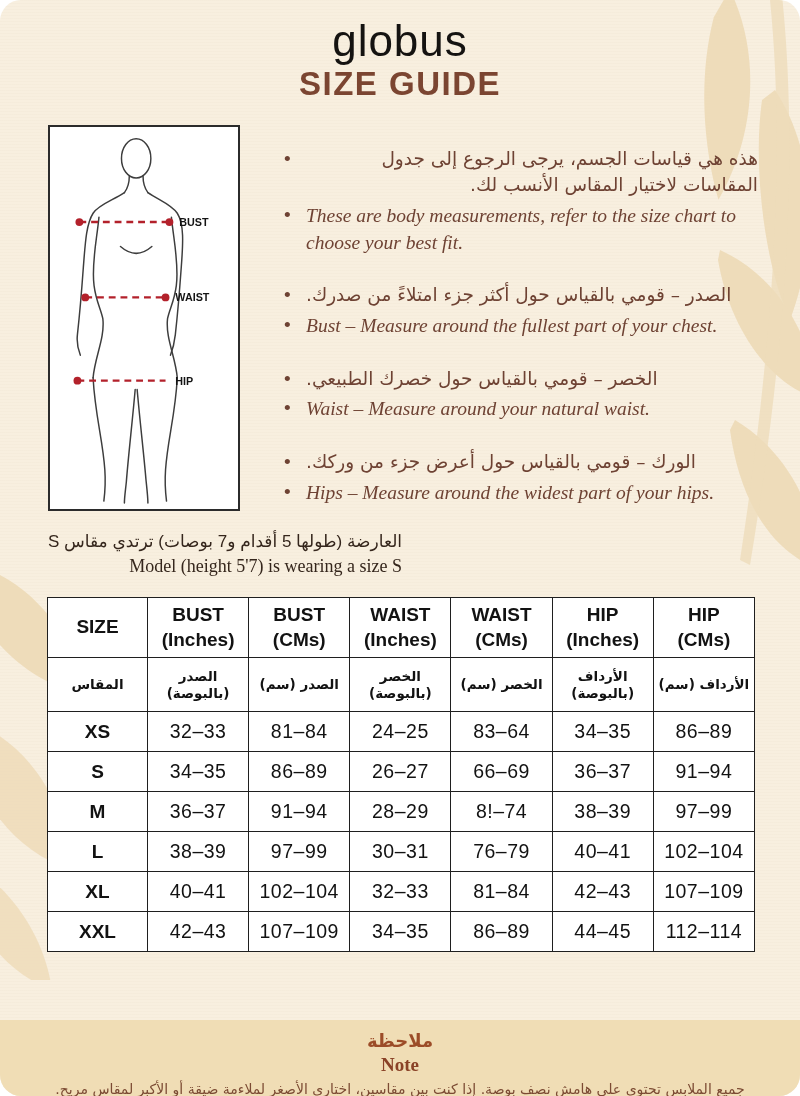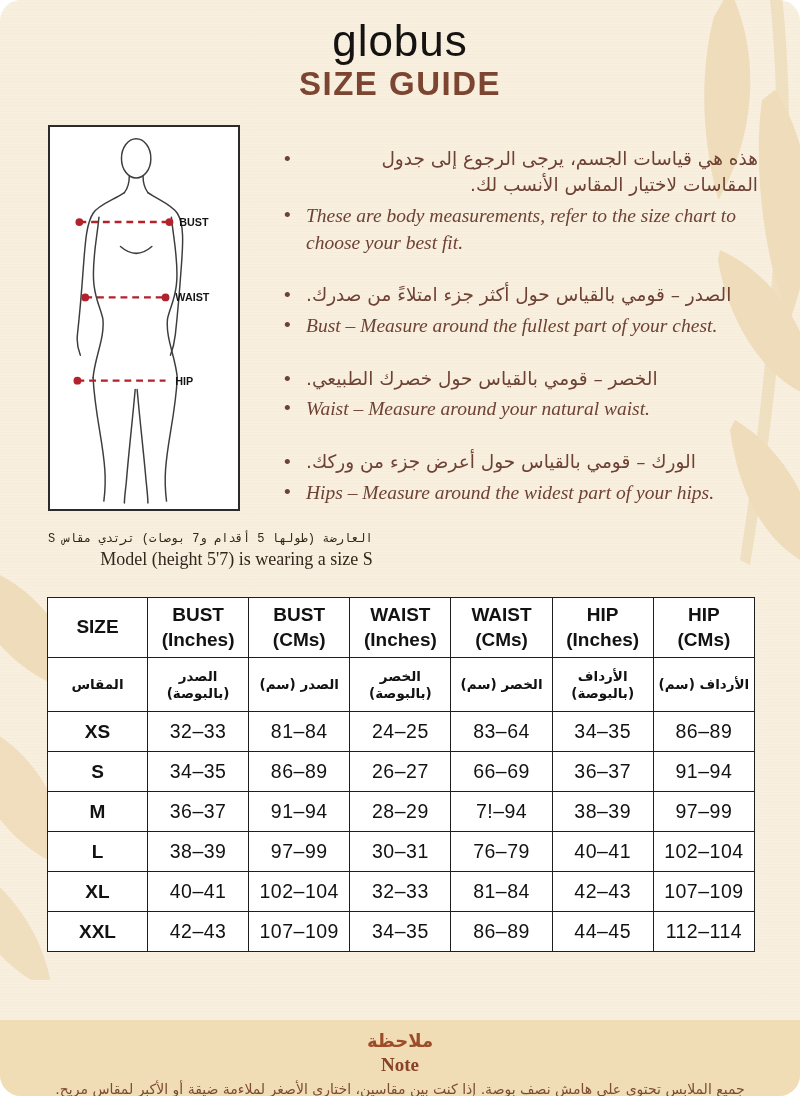--- a/index.html
+++ b/index.html
@@ -39,7 +39,7 @@
 
   
   .model-block{position:absolute;left:48px;top:531px;}
-  .model-ar{font-family:Liberation Mono, monospace;font-size:12px;line-height:1.35;color:#35261c;}
+  .model-ar{font-family:Liberation Sans, sans-serif;font-size:17px;line-height:1.35;color:#35261c;}
   .model-en{font-family:"Liberation Serif",serif;font-size:18px;line-height:1.35;color:#35261c;text-align:right;}
 
   

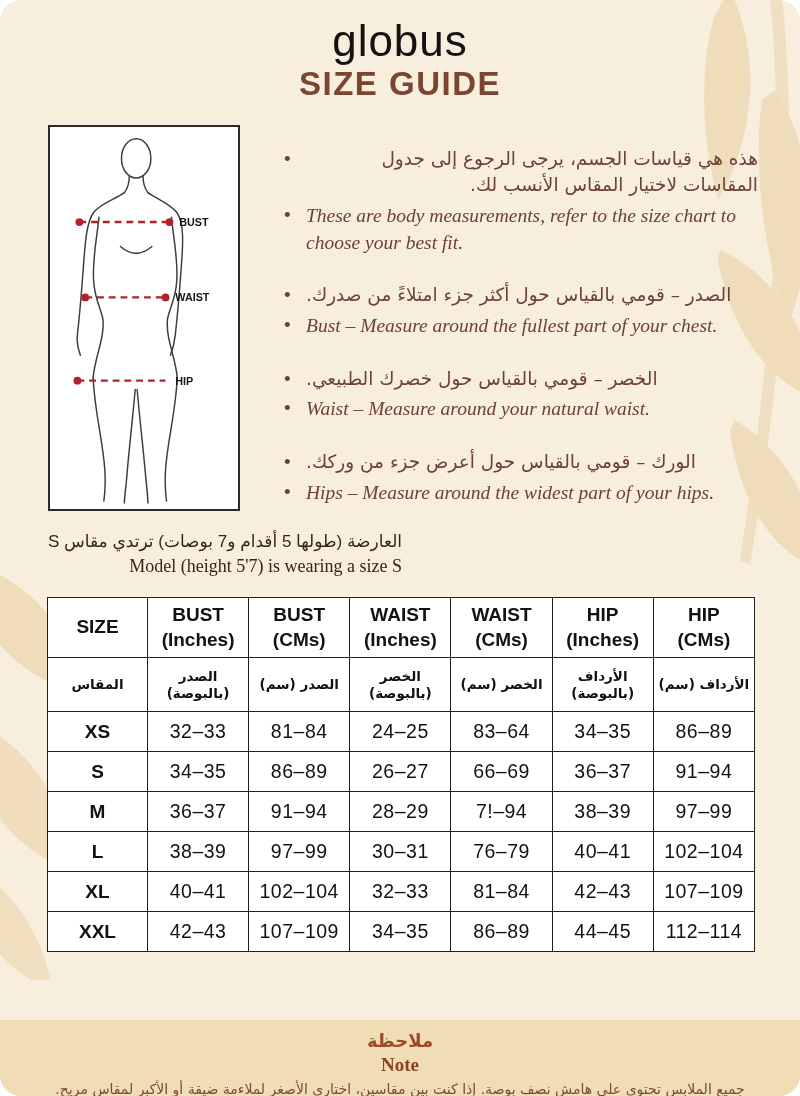--- a/index.html
+++ b/index.html
@@ -243,7 +243,7 @@
           <td>36–37</td>
           <td>91–94</td>
           <td>28–29</td>
-          <td>7!–94</td>
+          <td>8!–74</td>
           <td>38–39</td>
           <td>97–99</td>
         </tr>

